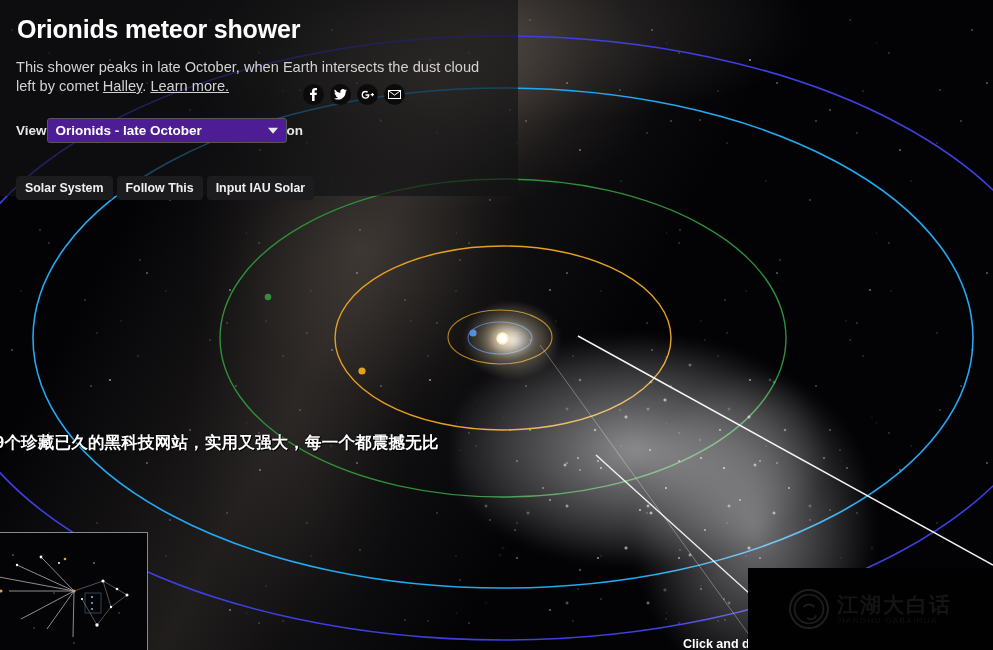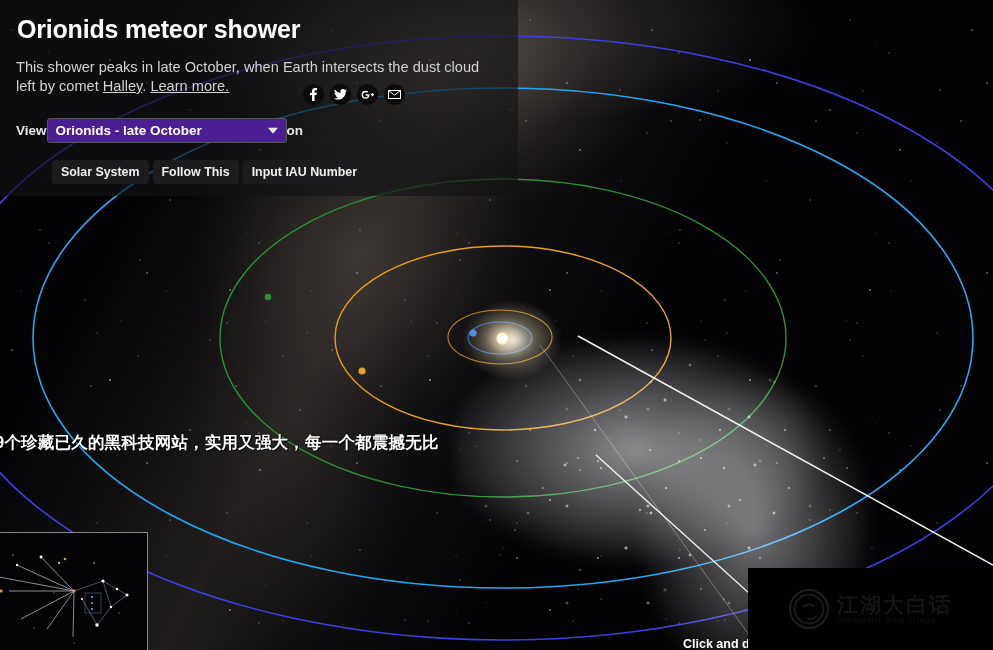--- a/index.html
+++ b/index.html
@@ -171,8 +171,8 @@
   }
 
   .btn-row {
-    position: absolute; left: 16px; top: 160px;
-    display: flex; gap: 4px; margin-left: 36px;
+    position: absolute; left: 16px; top: 176px;
+    display: flex; gap: 4px;
   }
   .tbtn {
     background: #1c1c1e;

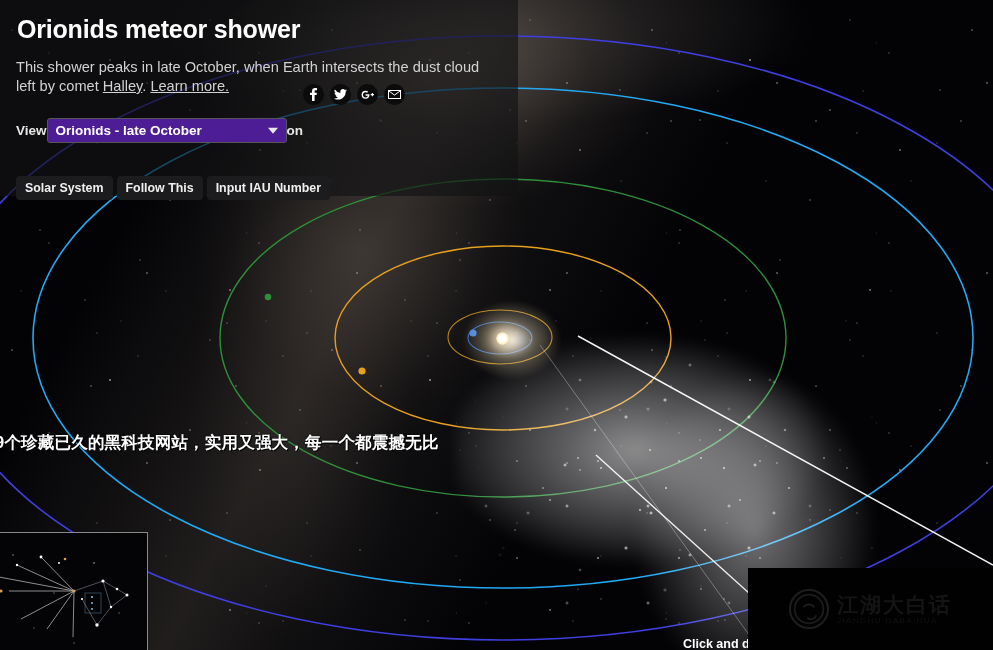--- a/index.html
+++ b/index.html
@@ -327,7 +327,7 @@
     <div class="btn-row">
       <button class="tbtn">Solar System</button>
       <button class="tbtn">Follow This</button>
-      <button class="tbtn">Input IAU Number</button>
+      <button class="tbtn">Input IAU Solar</button>
     </div>
   </div>
 

